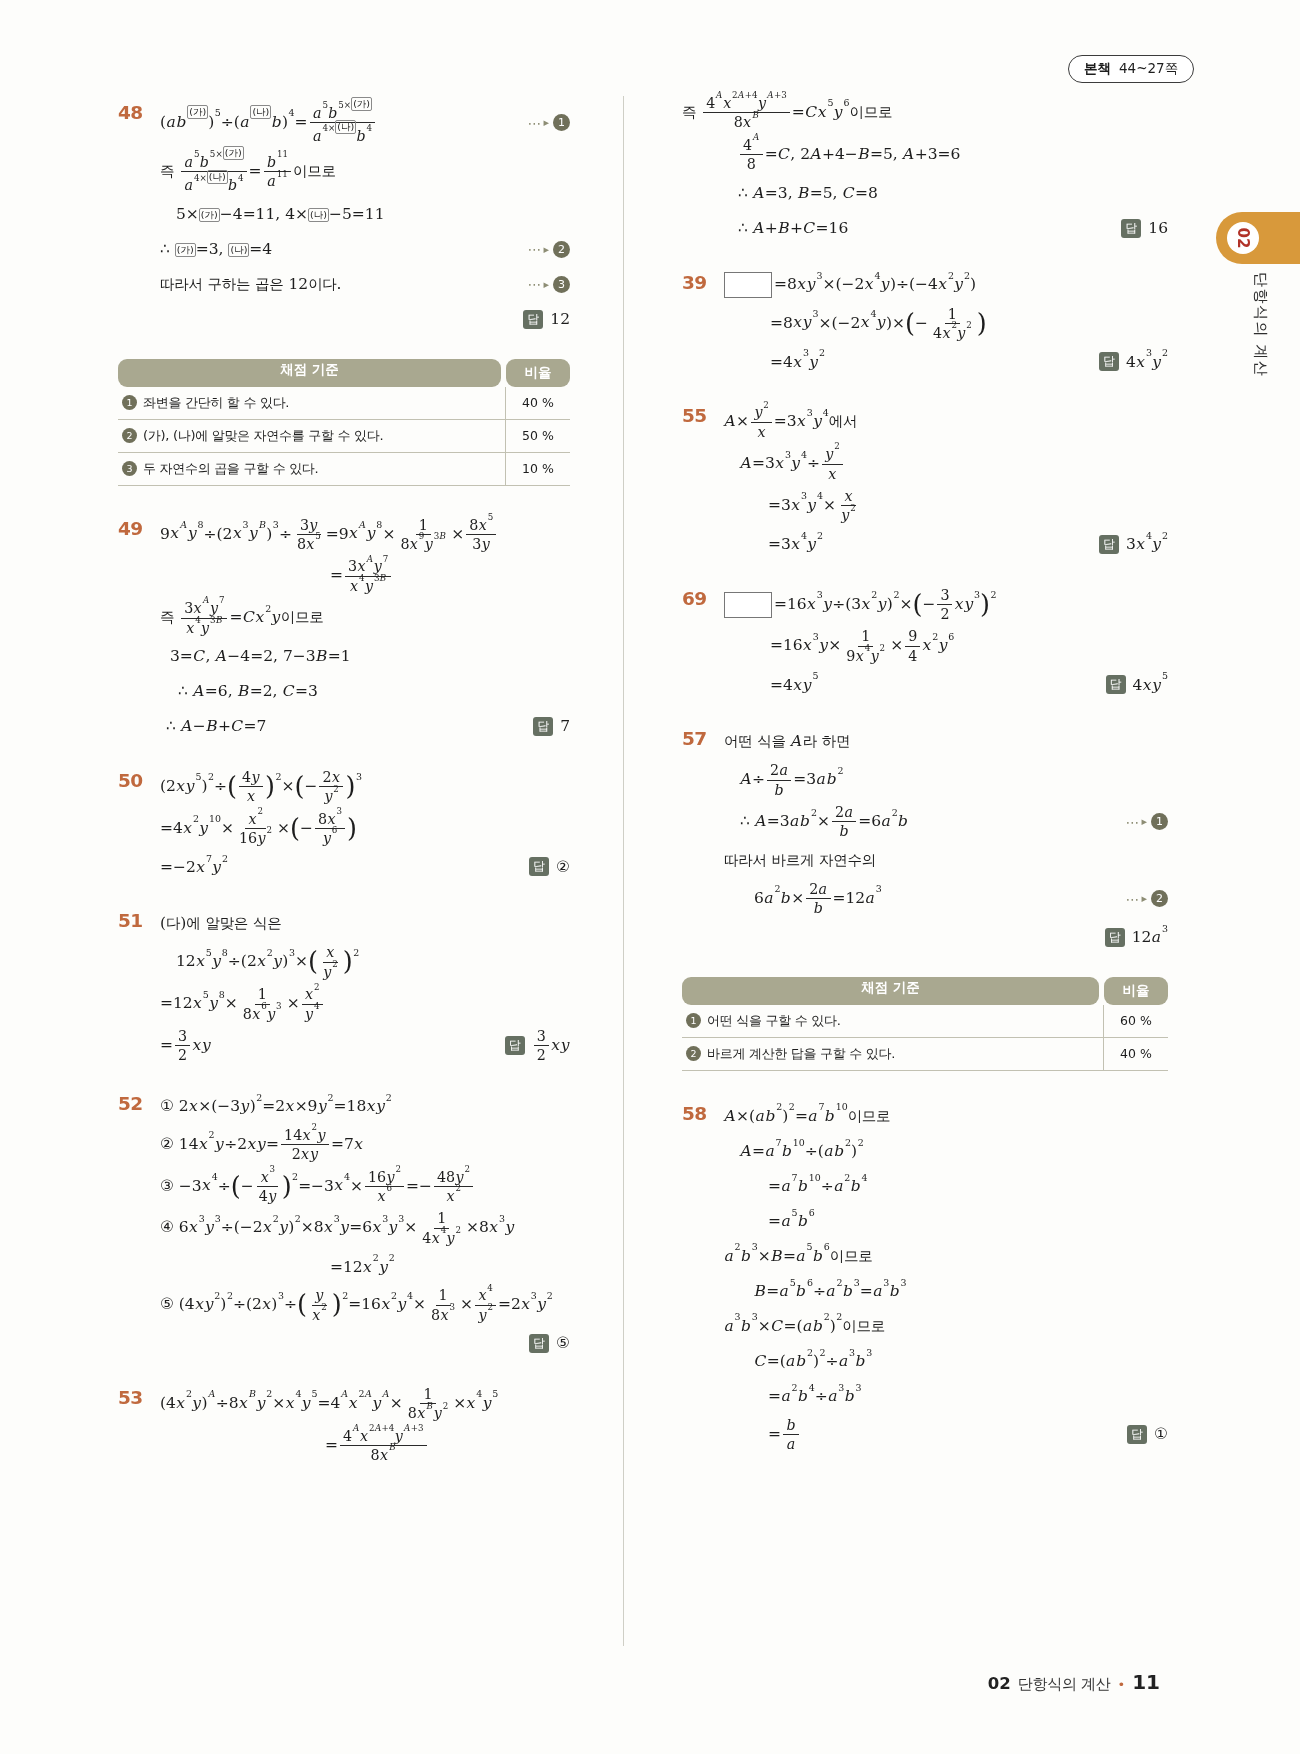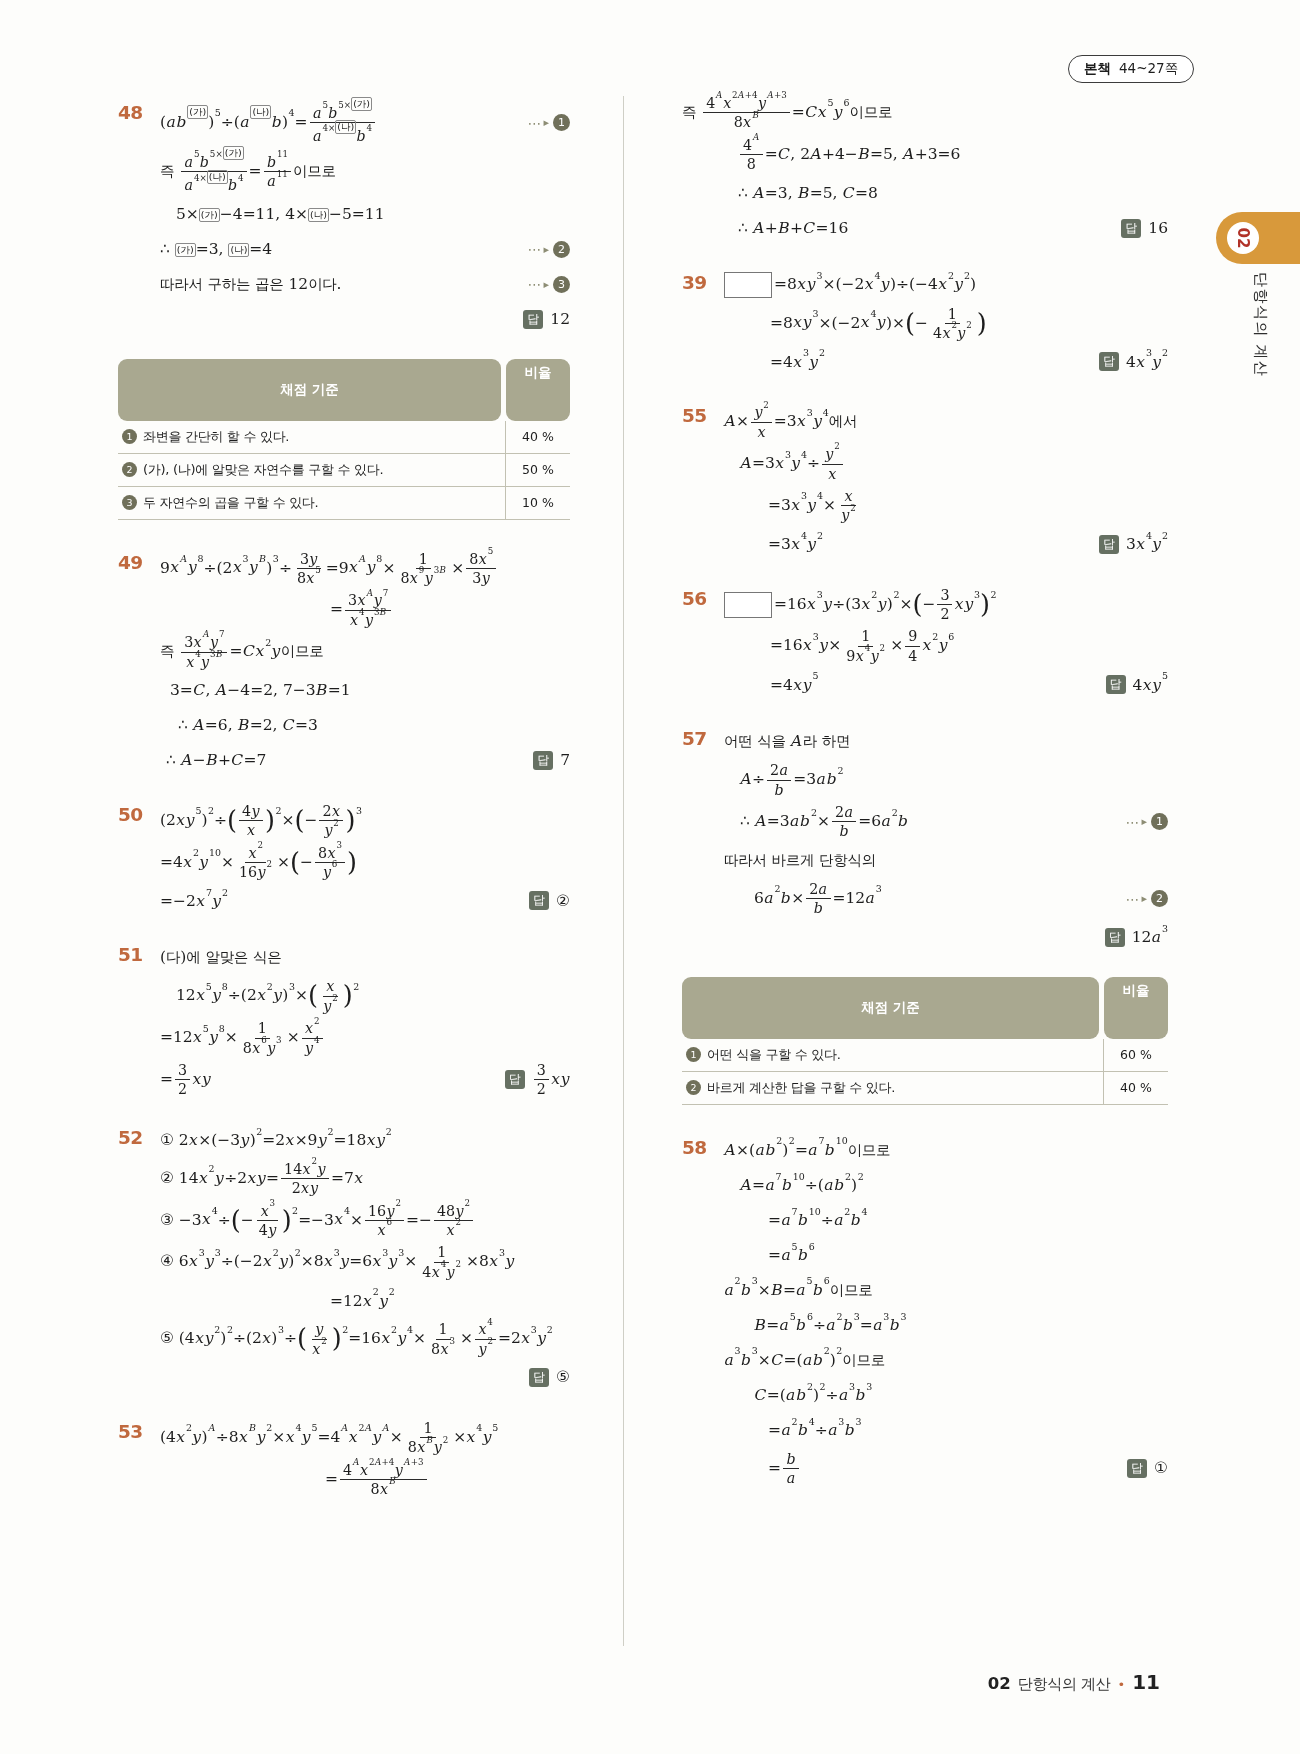--- a/index.html
+++ b/index.html
@@ -61,7 +61,7 @@
   .gtable{margin:12px 0 28px}
   .ghead{display:flex;gap:5px}
   .gh1{flex:1;background:#a9a890;color:#fff;border-radius:9px;text-align:center;font-size:13.5px;
-       font-weight:bold;padding:22px 0}
+       font-weight:bold;padding:2px 0}
   .gh2{width:64px;background:#a9a890;color:#fff;border-radius:9px;text-align:center;font-size:13.5px;
        font-weight:bold;padding:5px 0}
   .grow{display:flex;border-bottom:1px solid #c2c1b2;font-size:13px;align-items:stretch}

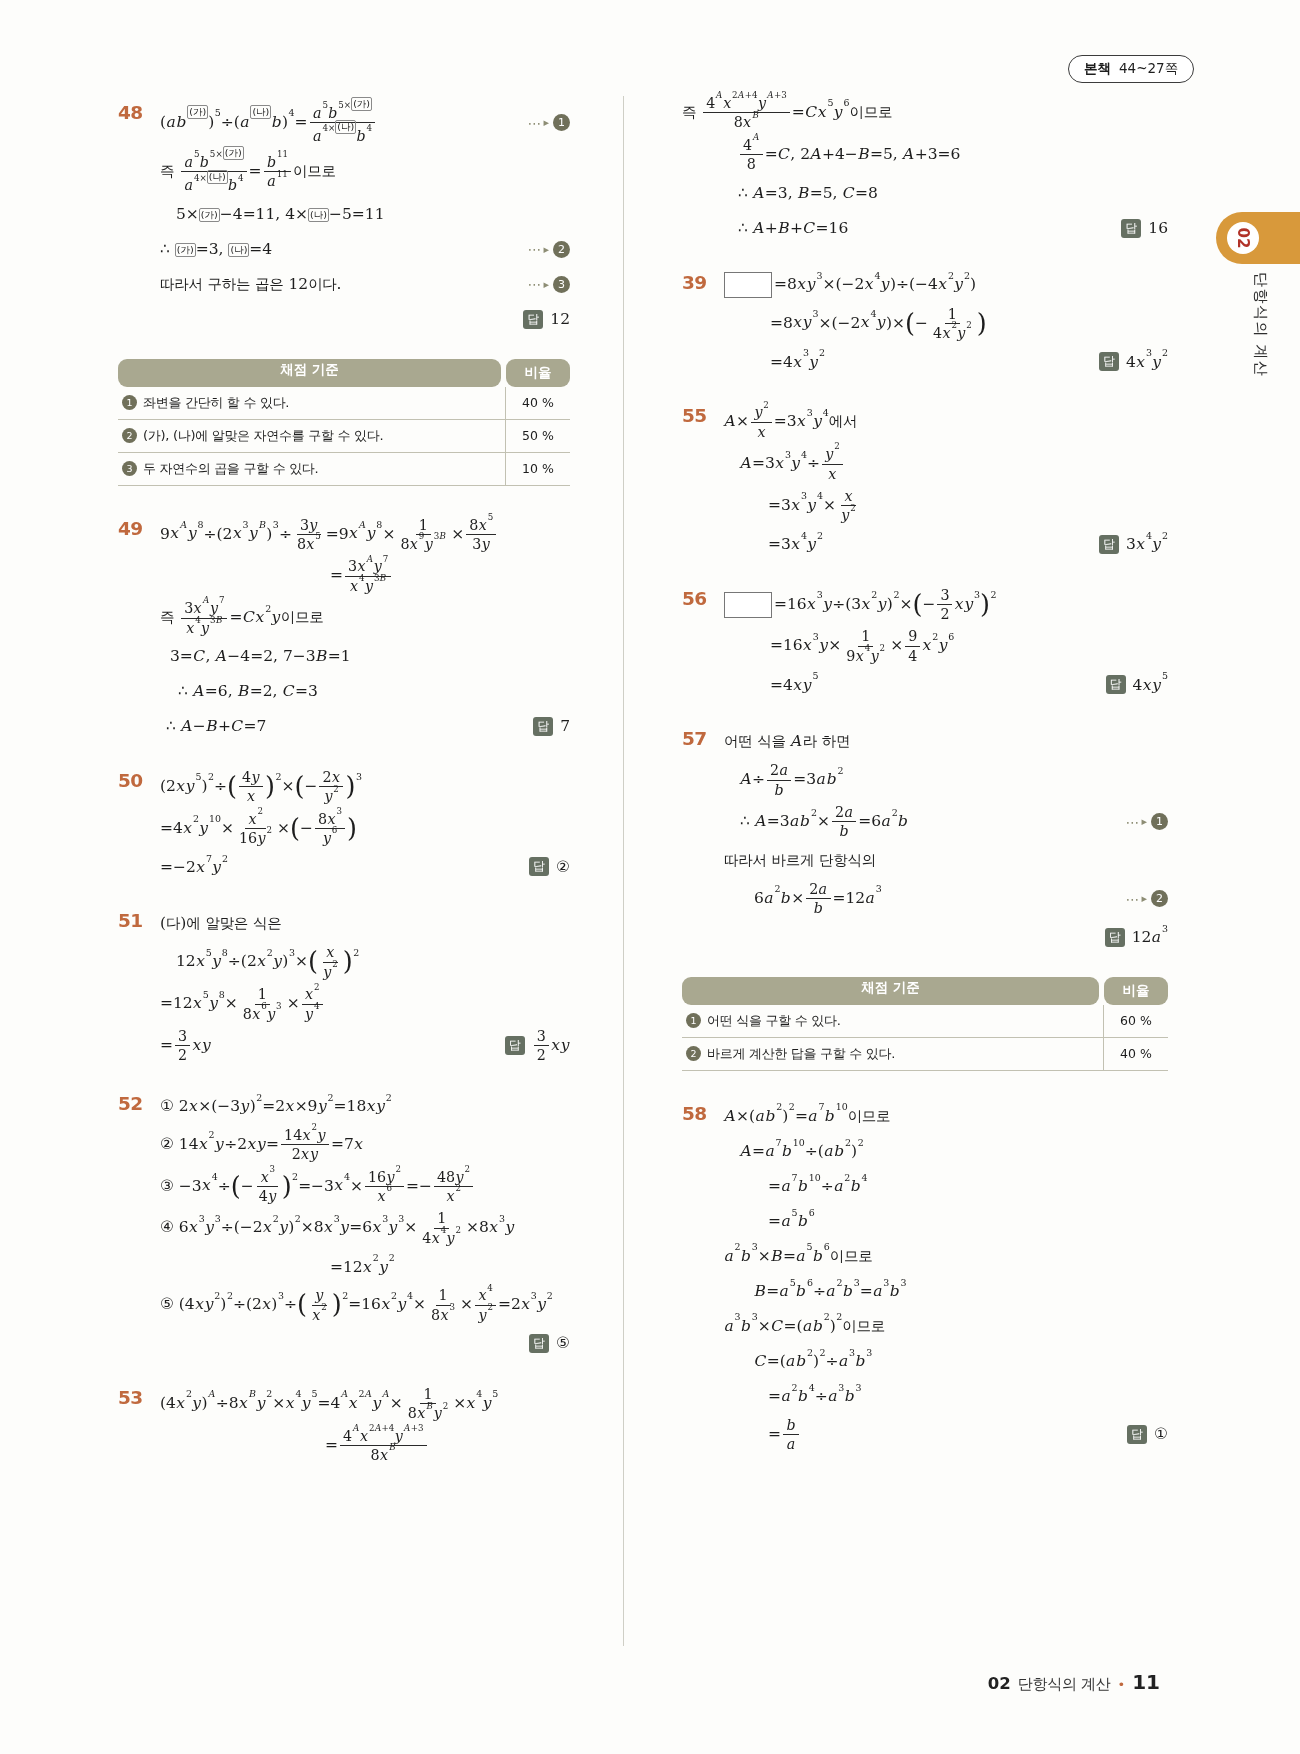--- a/index.html
+++ b/index.html
@@ -471,7 +471,7 @@
       </div>
     </div>
     <div class="prob">
-      <div class="pnum">56</div>
+      <div class="pnum">69</div>
       <div class="pbody">
         <div class="line">
           <span class="math" style="margin-left:0px"><span class="blank"></span>=16<i>x</i><sup>3</sup><i>y</i>÷(3<i>x</i><sup>2</sup><i>y</i>)<sup>2</sup>×<span class="bigp">(</span>−<span class="frac">

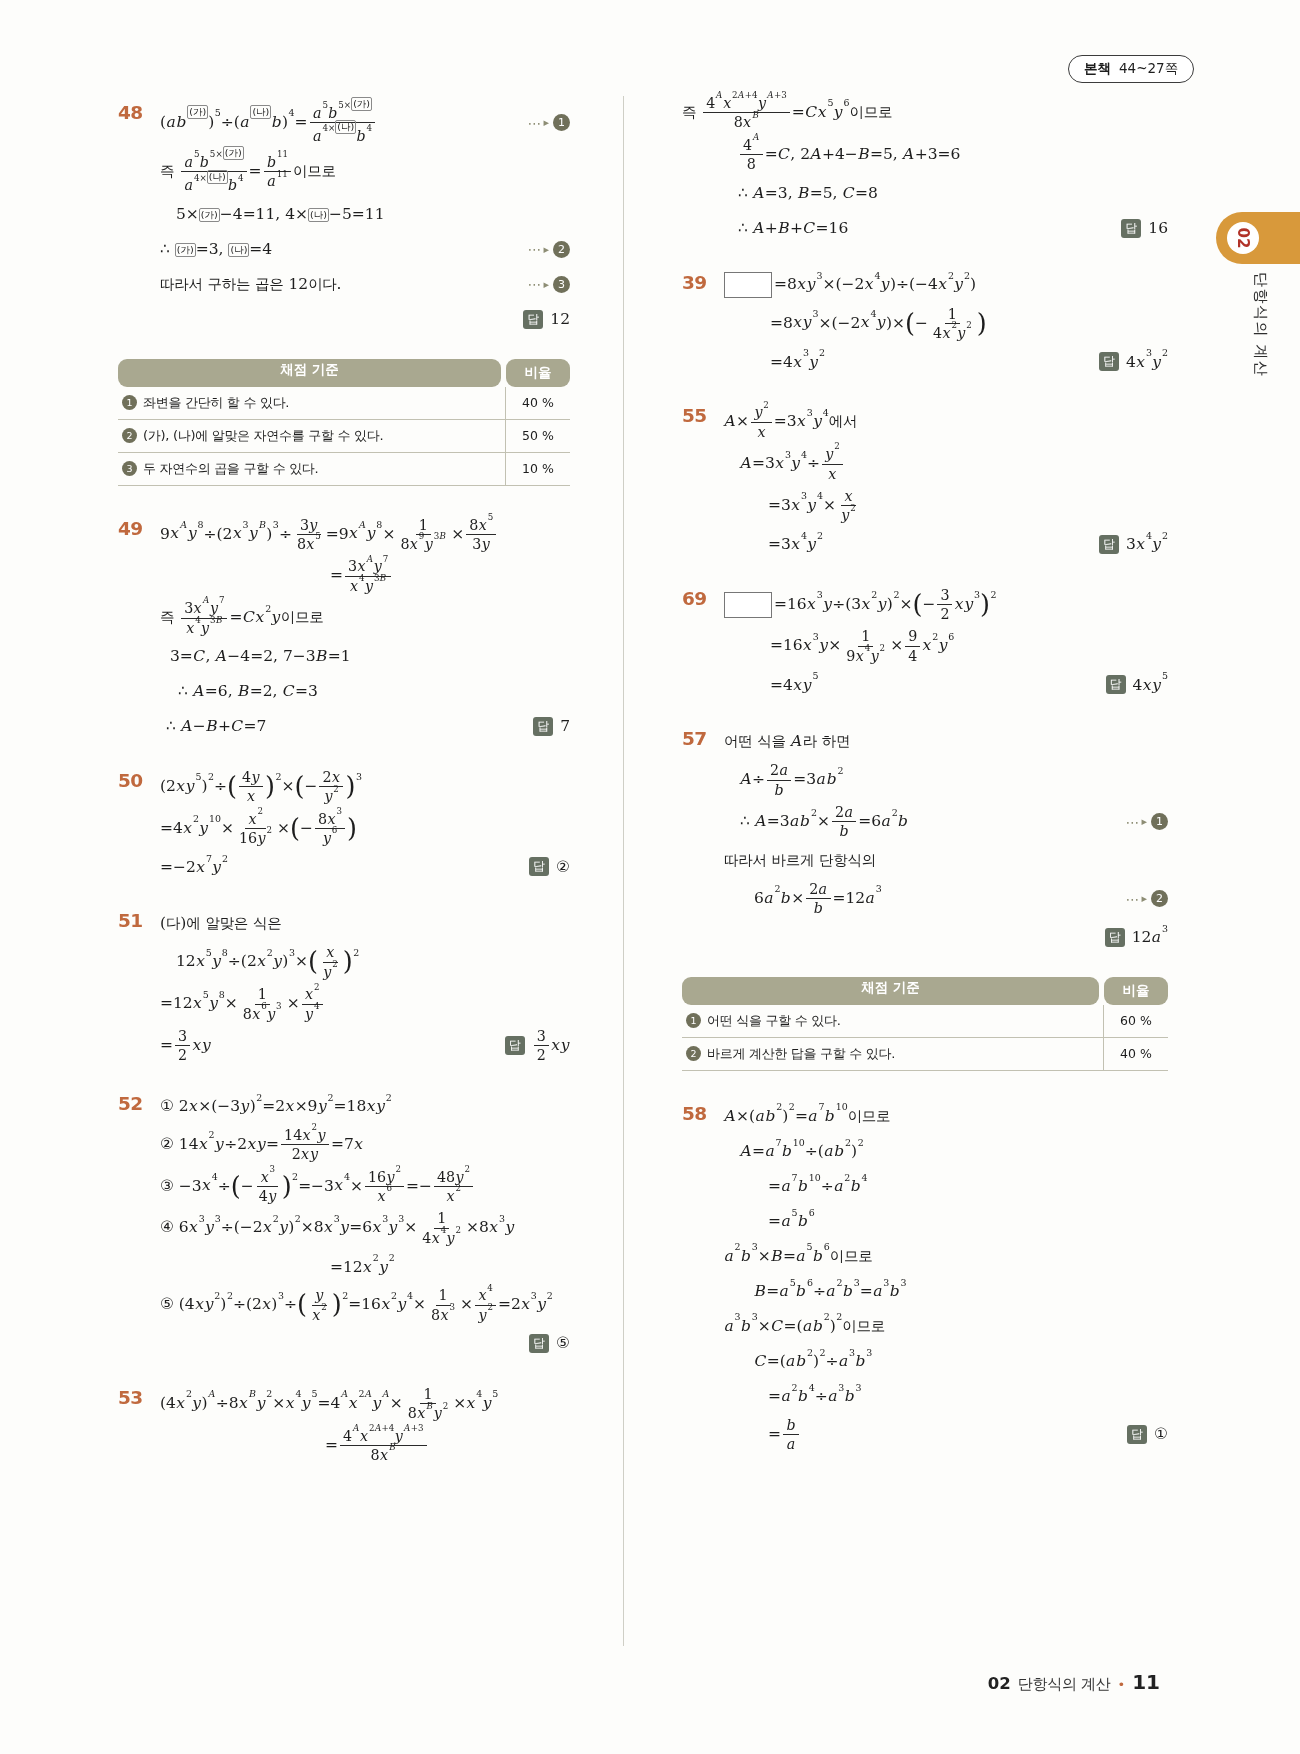--- a/index.html
+++ b/index.html
@@ -527,7 +527,7 @@
           </span>
         </div>
         <div class="line">
-          <span class="math" style="margin-left:0px"><span class="kr">따라서</span> <span class="kr">바르게</span> <span class="kr">단항식의</span></span>
+          <span class="math" style="margin-left:0px"><span class="kr">따라서</span> <span class="kr">바르게</span> <span class="kr">자연수의</span></span>
           <span class="sp"></span>
         </div>
         <div class="line">

